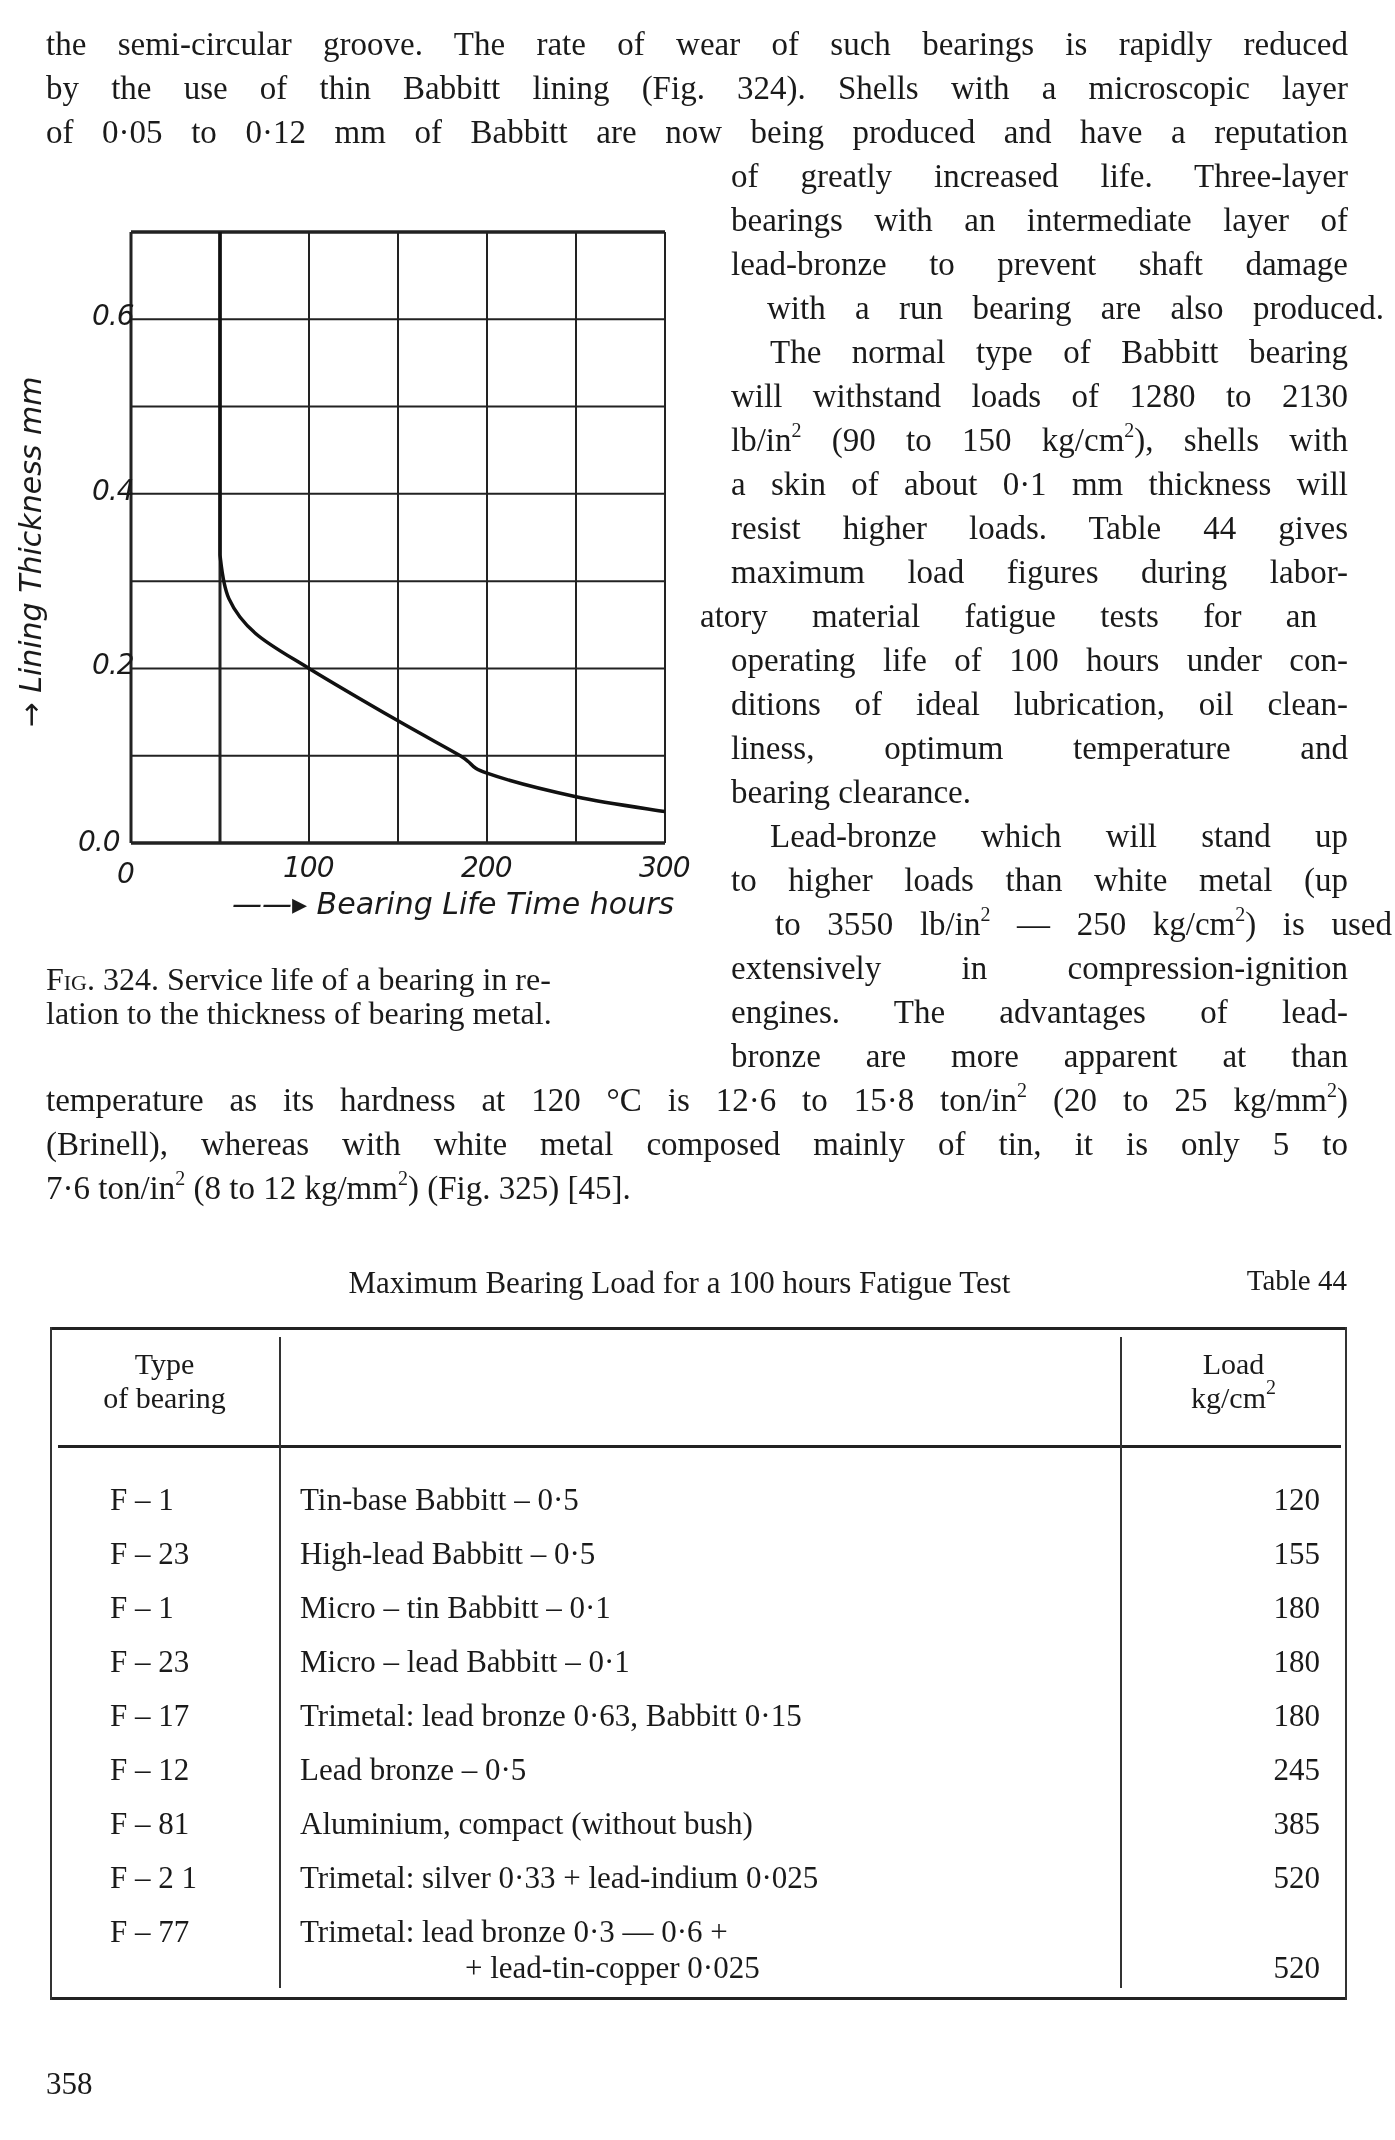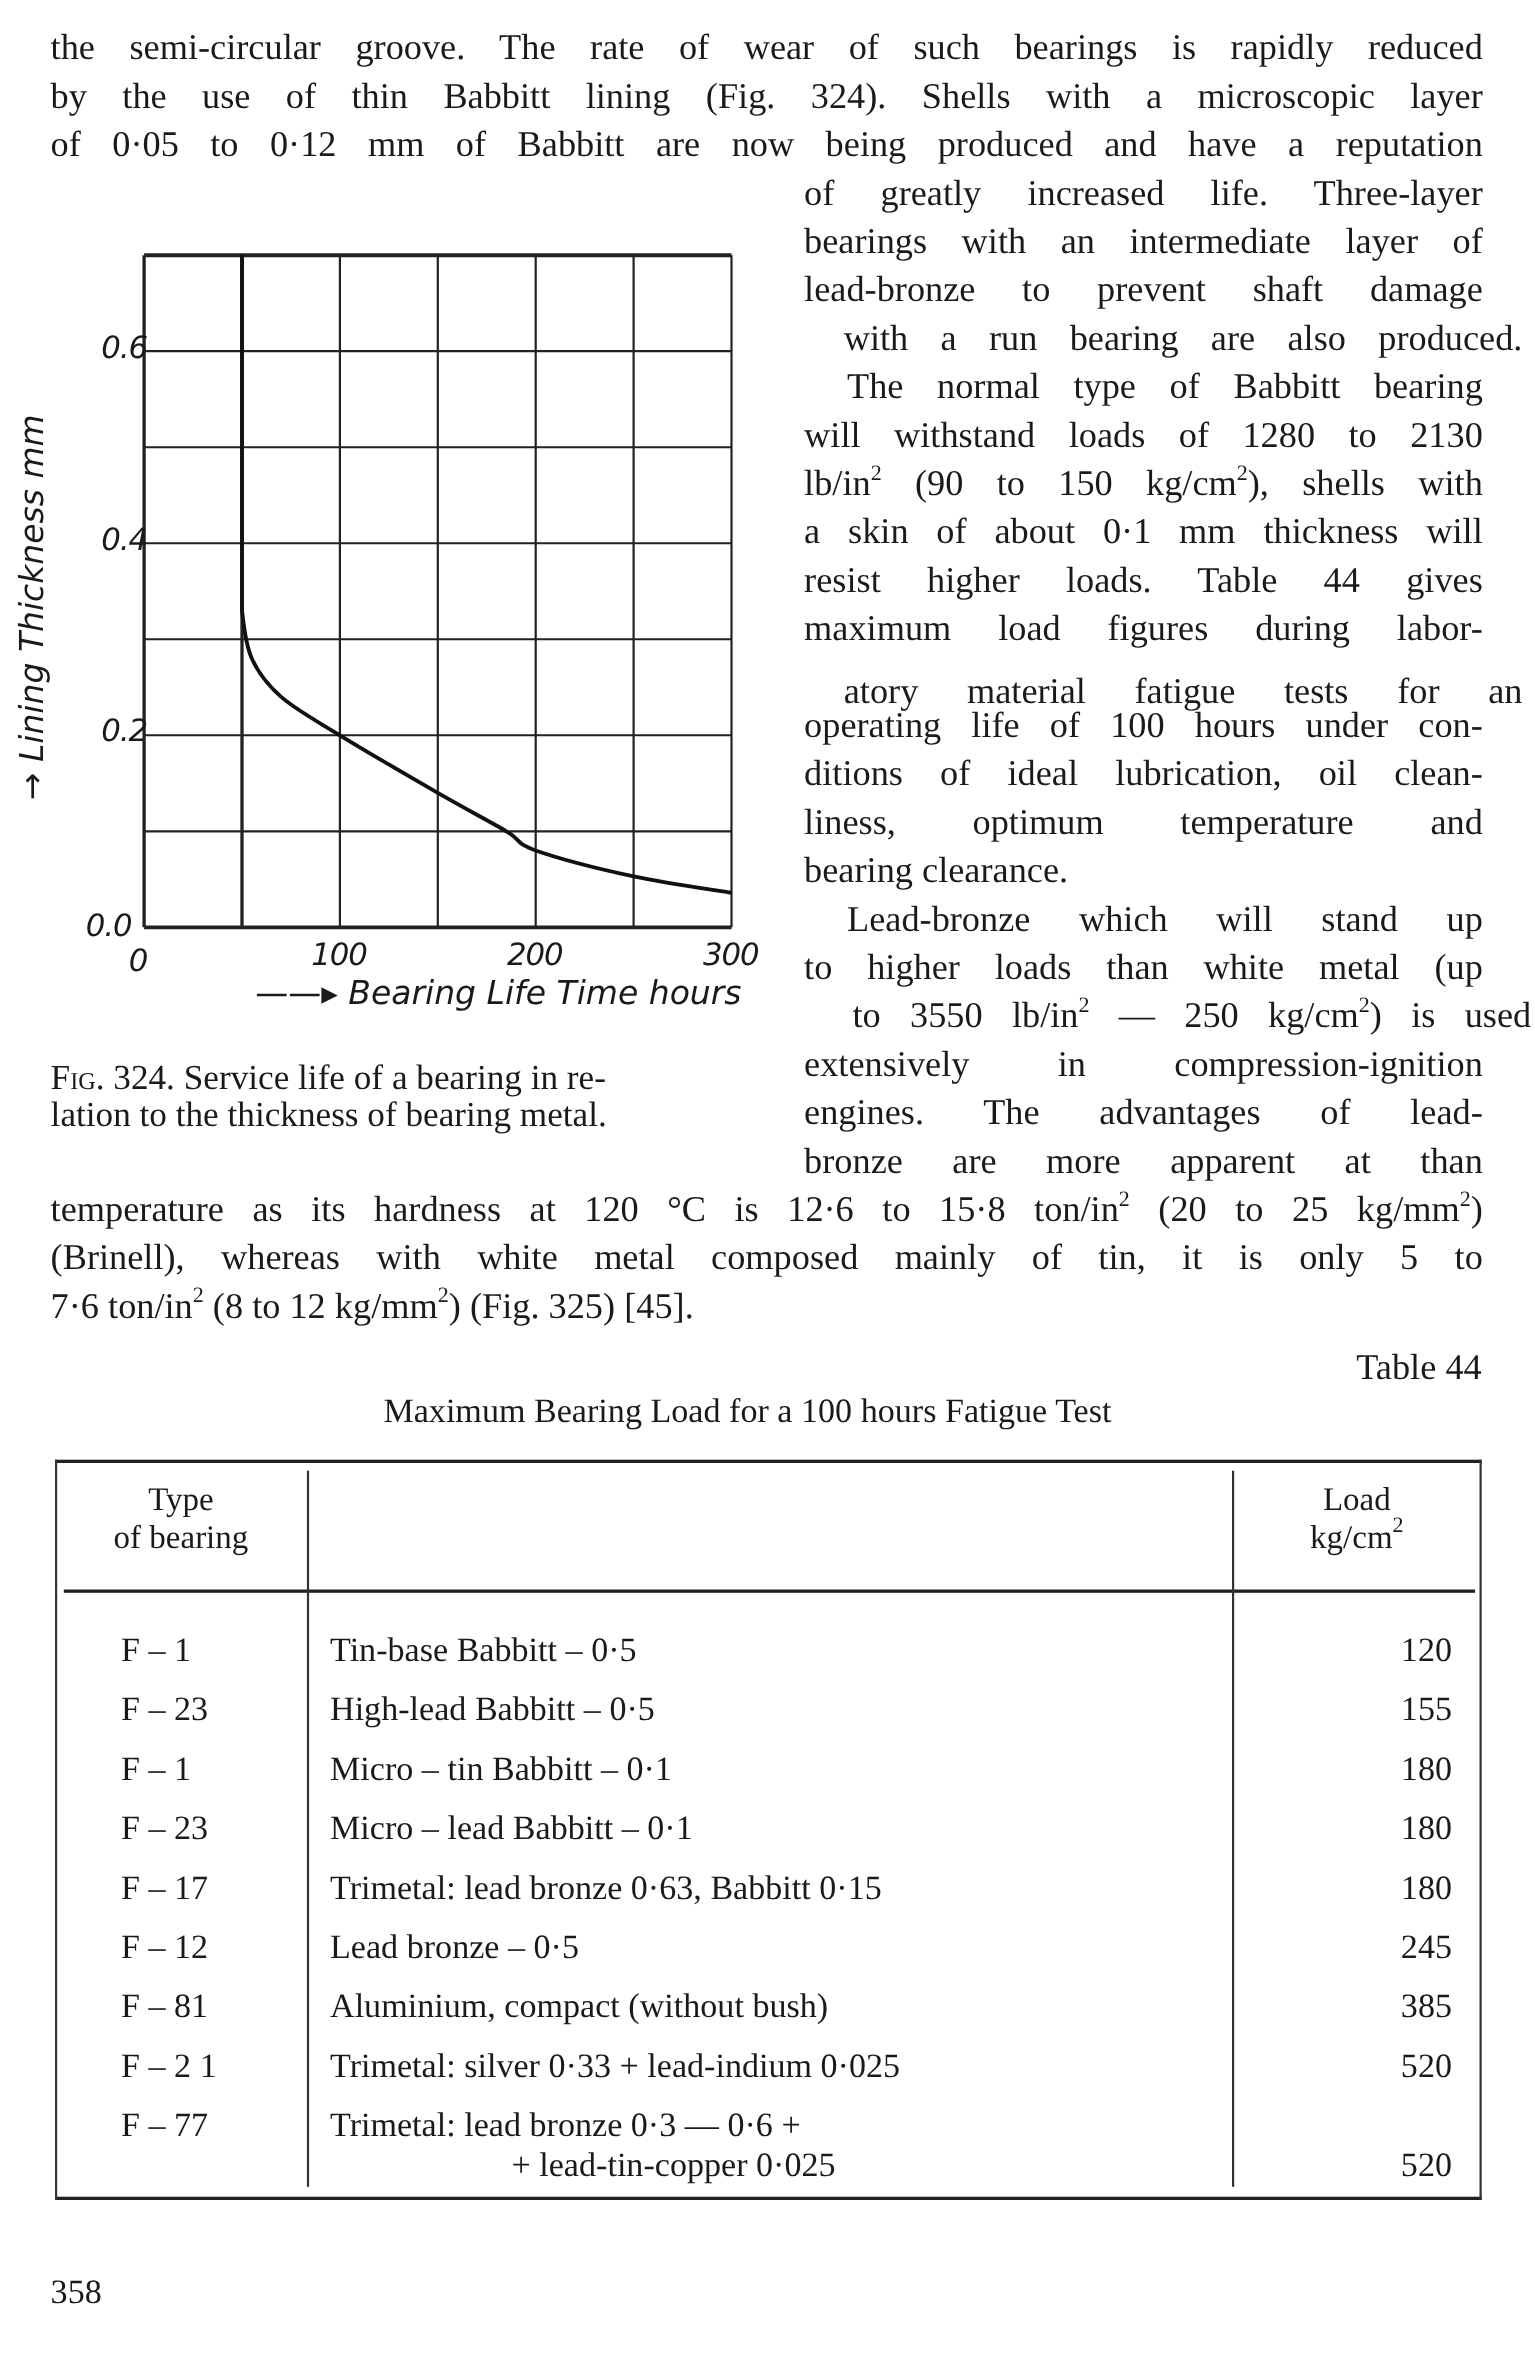--- a/index.html
+++ b/index.html
@@ -53,7 +53,7 @@
   <div class="line just" style="left:731px;top:462px;width:617px;">a skin of about 0·1 mm thickness will</div>
   <div class="line just" style="left:731px;top:506px;width:617px;">resist higher loads. Table 44 gives</div>
   <div class="line just" style="left:731px;top:550px;width:617px;">maximum load figures during labor-</div>
-  <div class="line just" style="left:767px;top:594px;width:617px;margin-top:13px;">atory material fatigue tests for an</div>
+  <div class="line just" style="left:700px;top:594px;width:617px;">atory material fatigue tests for an</div>
   <div class="line just" style="left:731px;top:638px;width:617px;">operating life of 100 hours under con-</div>
   <div class="line just" style="left:731px;top:682px;width:617px;">ditions of ideal lubrication, oil clean-</div>
   <div class="line just" style="left:731px;top:726px;width:617px;">liness, optimum temperature and</div>

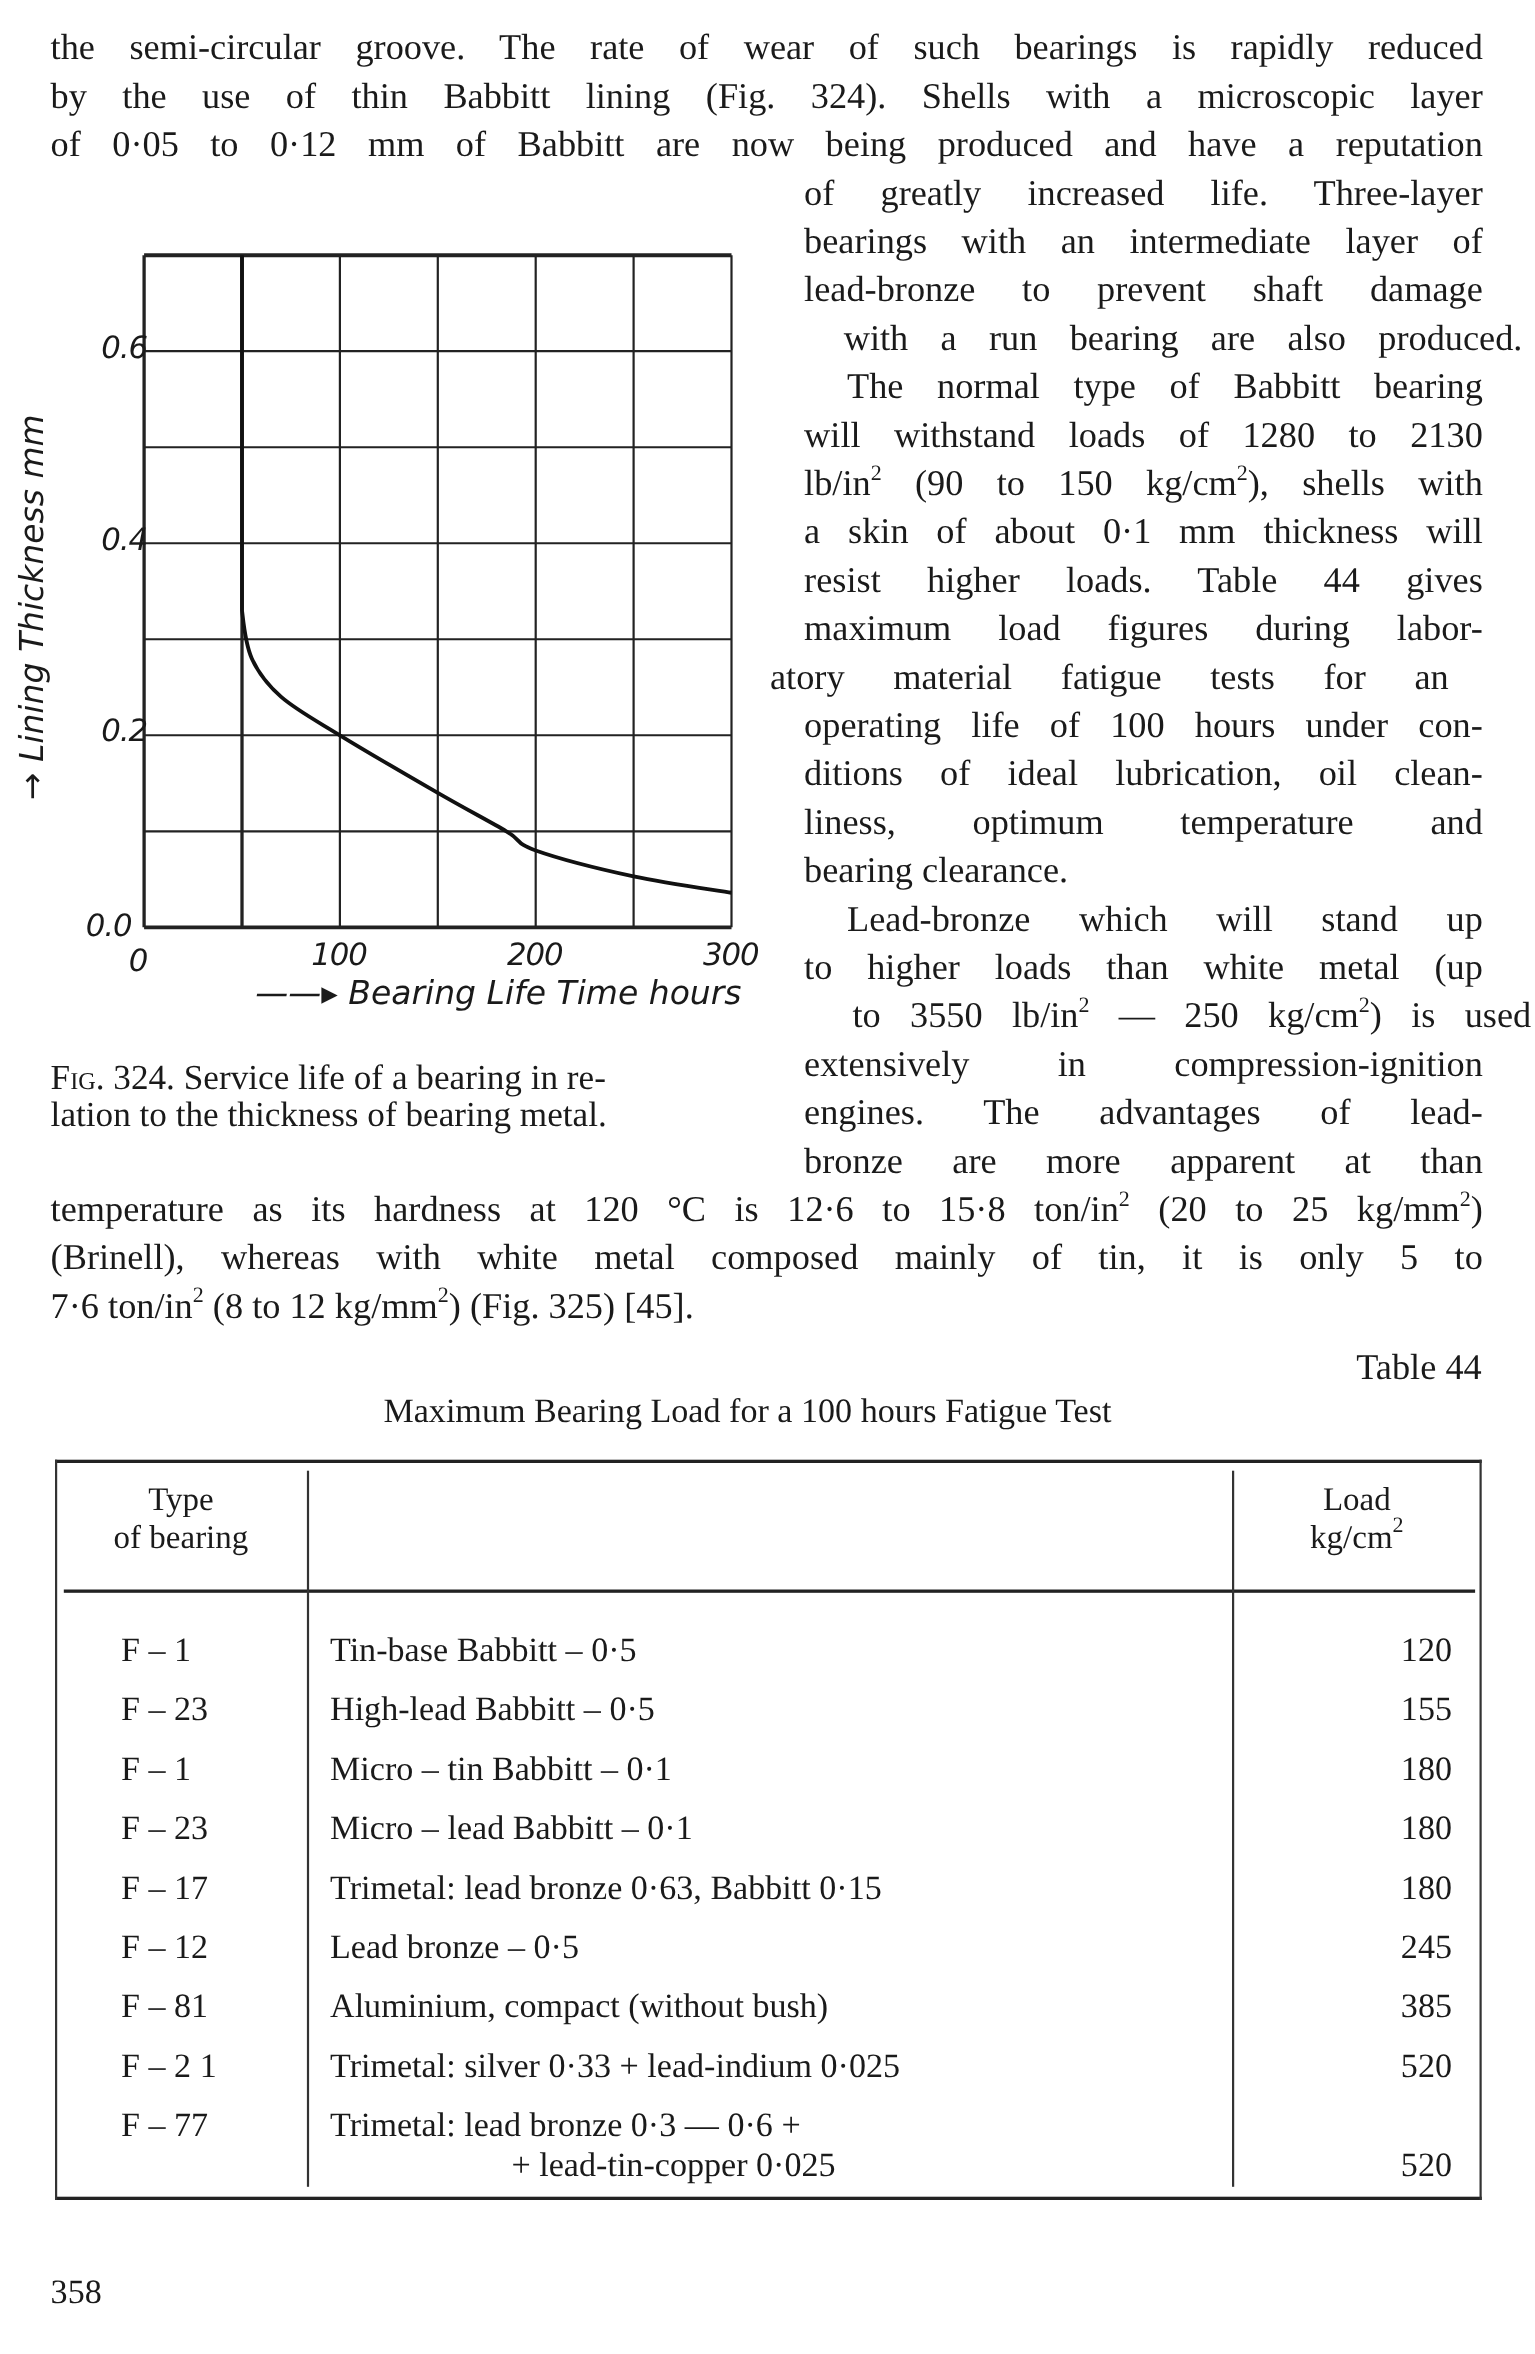--- a/index.html
+++ b/index.html
@@ -16,7 +16,7 @@
                 font-size: 30px; color: #1a1a1a; white-space: nowrap; }
   .caption { position: absolute; font-size: 32px; line-height: 34px; white-space: nowrap; }
   .sc { font-variant: small-caps; }
-  .table-no { position: absolute; right: 48px; top: 1226px; font-size: 33px; }
+  .table-no { position: absolute; right: 48px; top: 1264px; font-size: 29px; }
   .table-title { position: absolute; left: 0; width: 1359px; top: 1265px; text-align: center;
                  font-size: 31px; font-weight: normal; }
   .tbl { position: absolute; left: 50px; top: 1327px; width: 1297px; height: 673px; }

